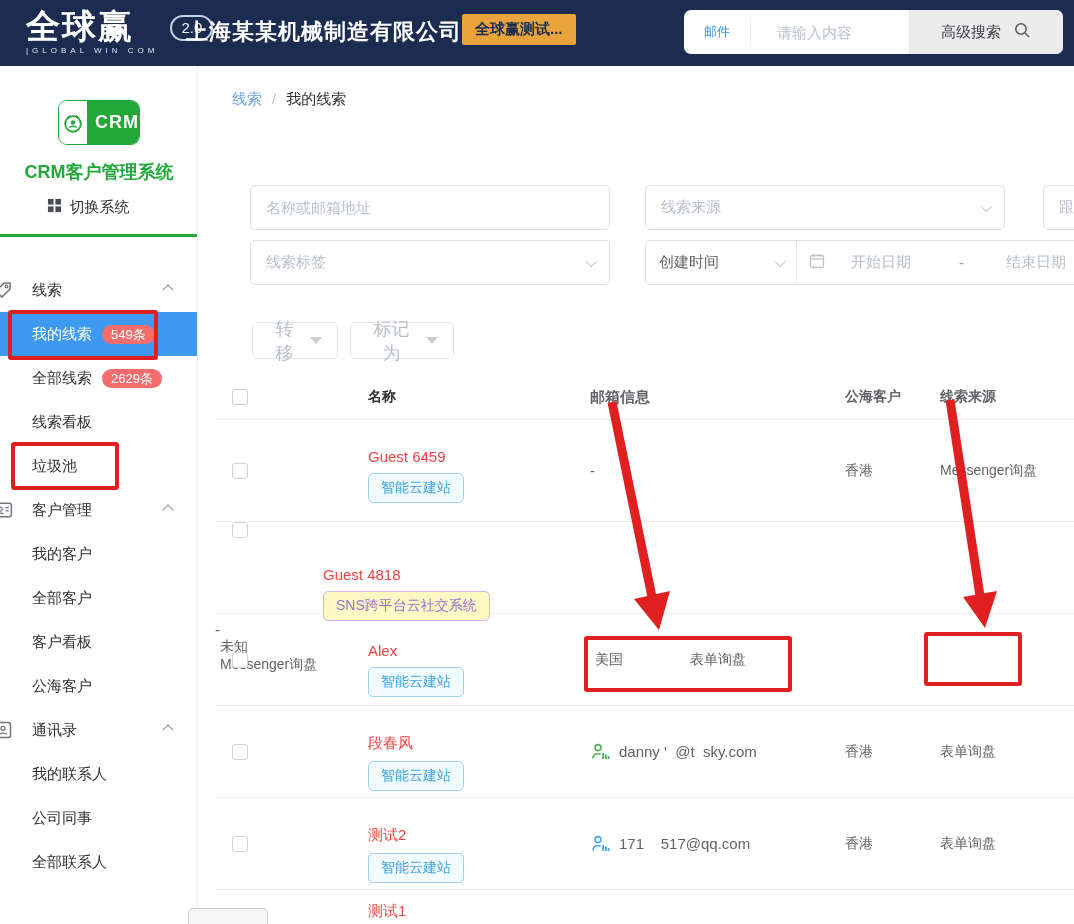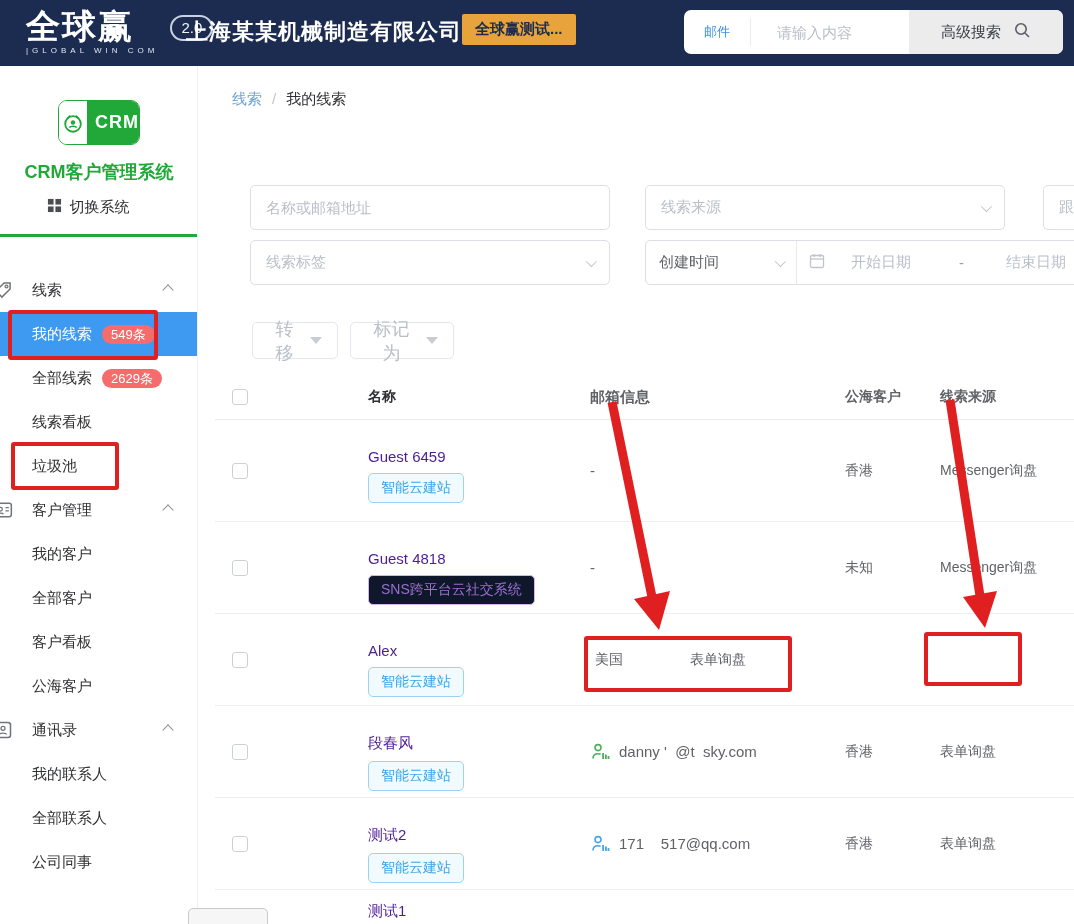--- a/index.html
+++ b/index.html
@@ -98,7 +98,7 @@
   .t-head .c-name { flex-direction:row; align-items:center; }
   .checkbox { width:16px; height:16px; border:1px solid #ccd1d9; border-radius:3px; background:#fff;
     display:inline-block; cursor:pointer; }
-  .lead-name { margin-top:28px; font-size:15px; color:#4c1d95; cursor:pointer; }
+  .lead-name { margin-top:28px; font-size:15px; color:#ef4444; cursor:pointer; }
   .tag { margin-top:8px; height:30px; display:flex; align-items:center; padding:0 12px;
     border-radius:5px; font-size:14px; border:1px solid #9ed2f2; color:#3aa4e8; background:#f1faff; }
   .tag.purple { border-color:#d2b4ee; color:#9a6fd0; background:#0f172a; }

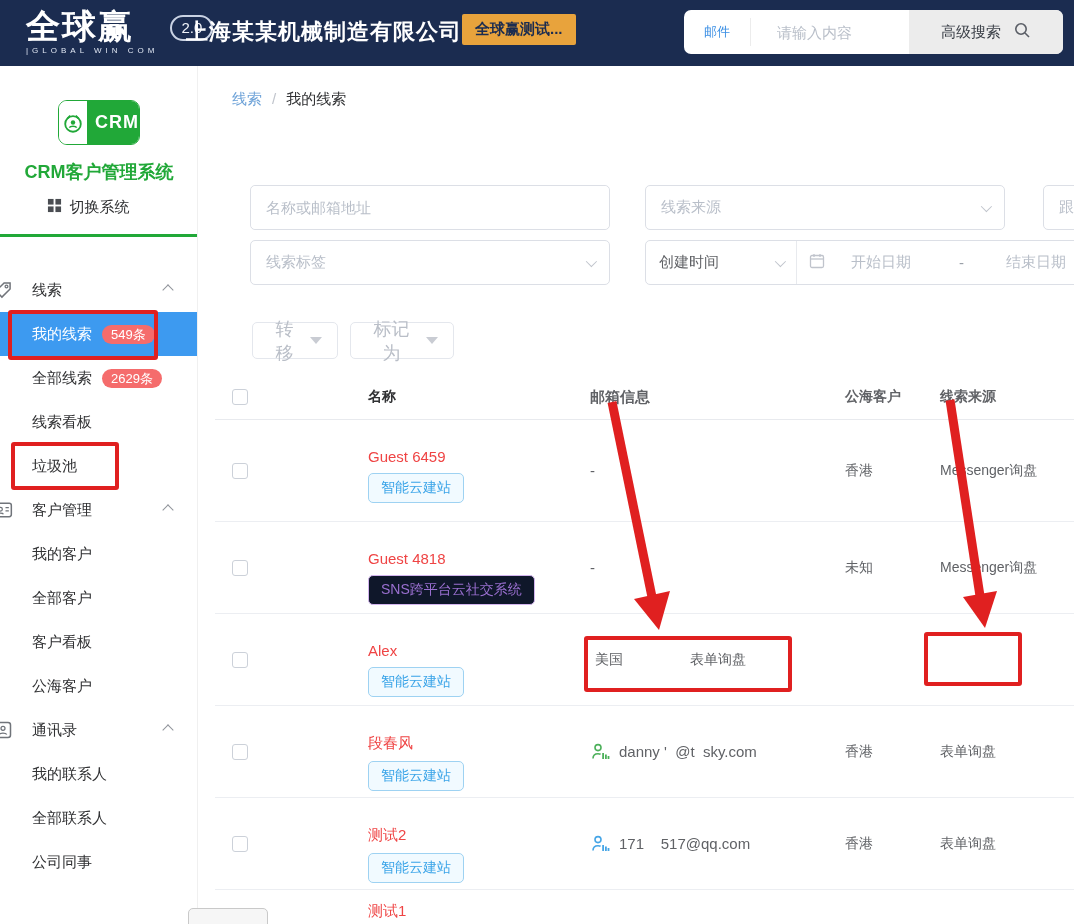--- a/index.html
+++ b/index.html
@@ -319,7 +319,7 @@
         <div class="col c-source">Messenger询盘</div>
       </div>
 
-      <div class="t-row" style="height:92px;">
+      <div class="t-row" style="height:92px;flex-direction:column;">
         <div class="col c-check">
             <span class="checkbox"></span>
           </div>

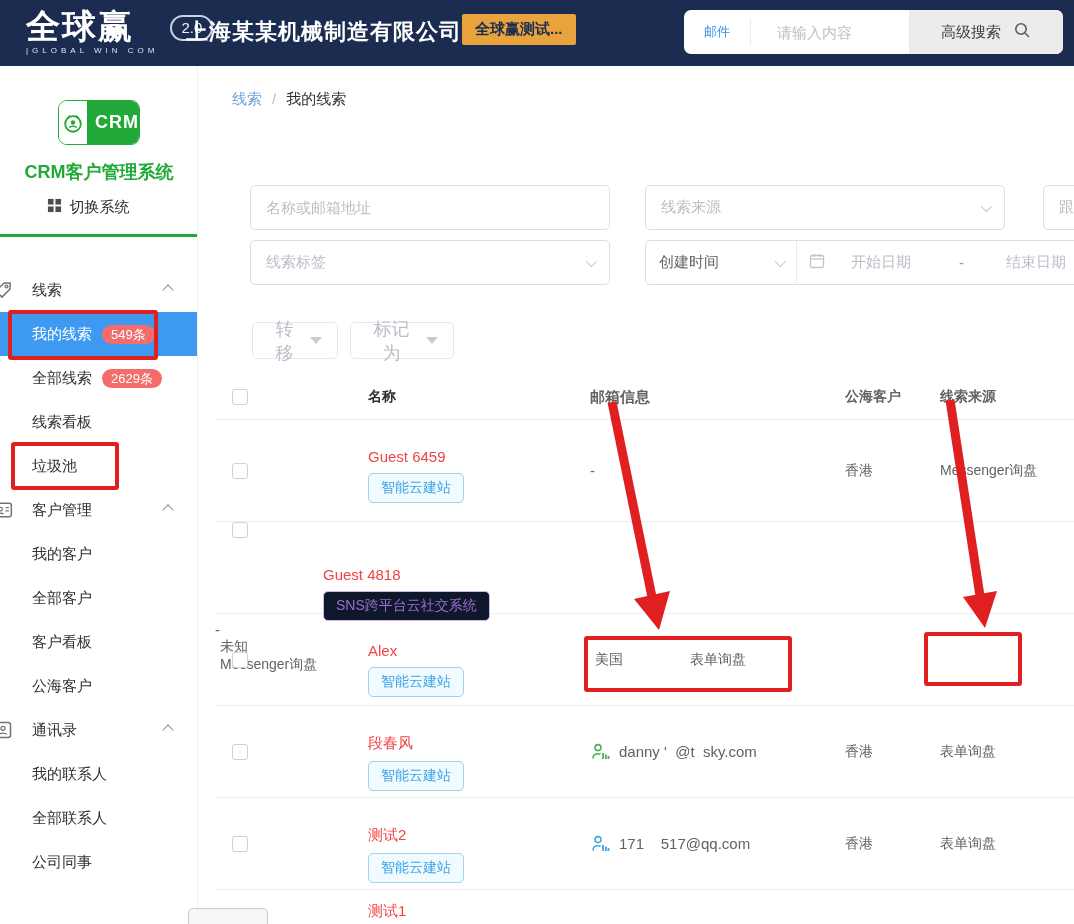--- a/index.html
+++ b/index.html
@@ -101,7 +101,7 @@
   .lead-name { margin-top:28px; font-size:15px; color:#ef4444; cursor:pointer; }
   .tag { margin-top:8px; height:30px; display:flex; align-items:center; padding:0 12px;
     border-radius:5px; font-size:14px; border:1px solid #9ed2f2; color:#3aa4e8; background:#f1faff; }
-  .tag.purple { border-color:#d2b4ee; color:#9a6fd0; background:#0f172a; }
+  .tag.purple { border-color:#d2b4ee; color:#9a6fd0; background:#fef9c3; }
   .email-text { white-space:pre; }
   .contact-icon { width:20px; height:20px; display:inline-flex; }
   .partial .lead-name { margin-top:12px; }

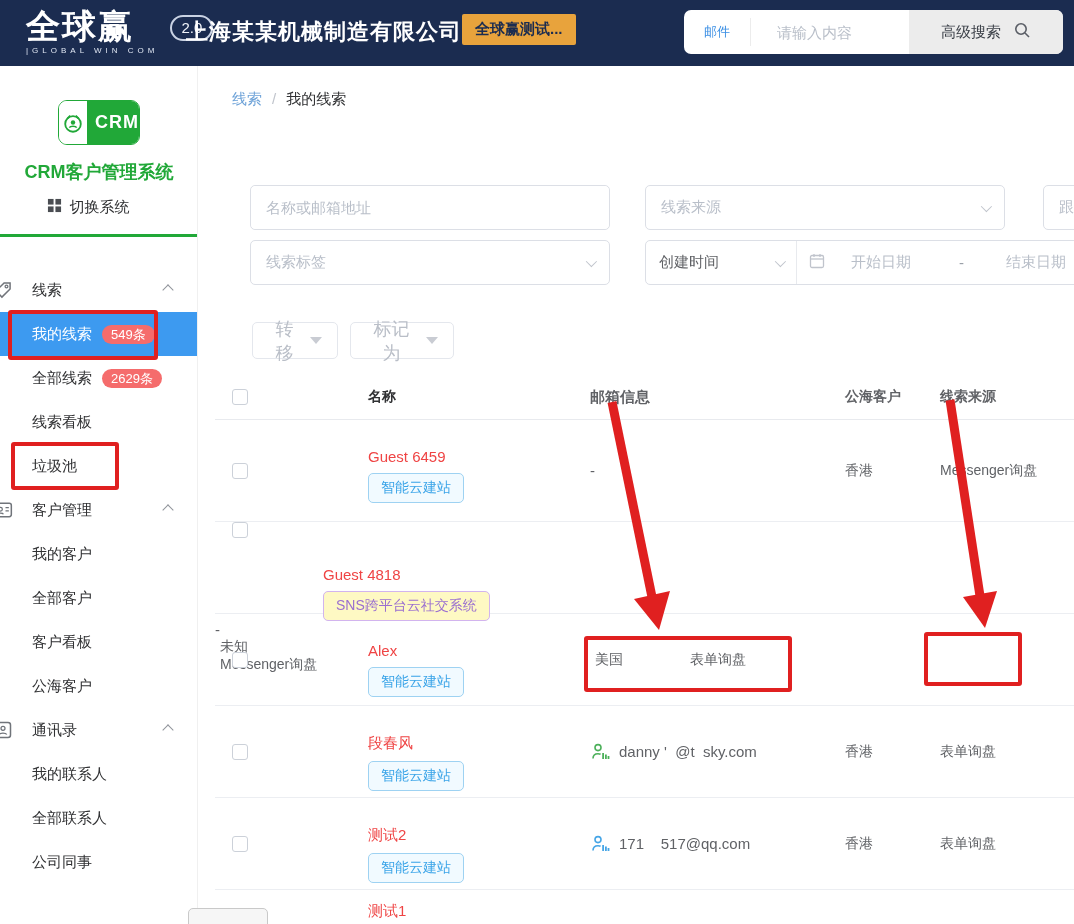--- a/index.html
+++ b/index.html
@@ -234,10 +234,10 @@
         <span class="mi-label">我的联系人</span>
       </div>
       <div class="menu-item">
+        <span class="mi-label">公司同事</span>
+      </div>
+      <div class="menu-item">
         <span class="mi-label">全部联系人</span>
-      </div>
-      <div class="menu-item">
-        <span class="mi-label">公司同事</span>
       </div>
     </div>
   </div>

